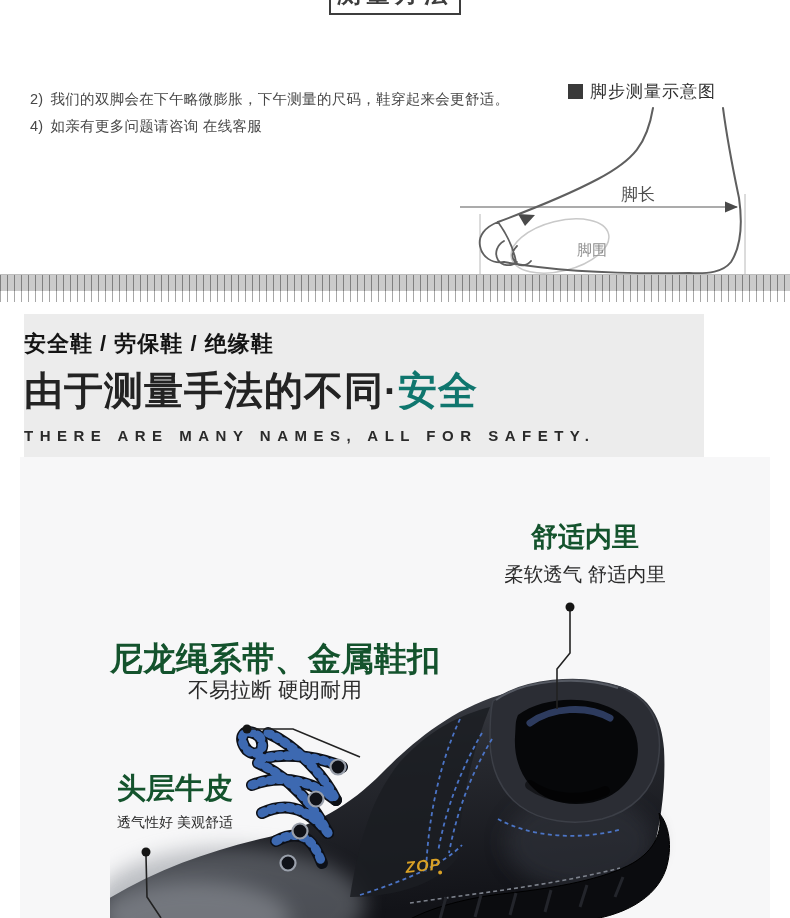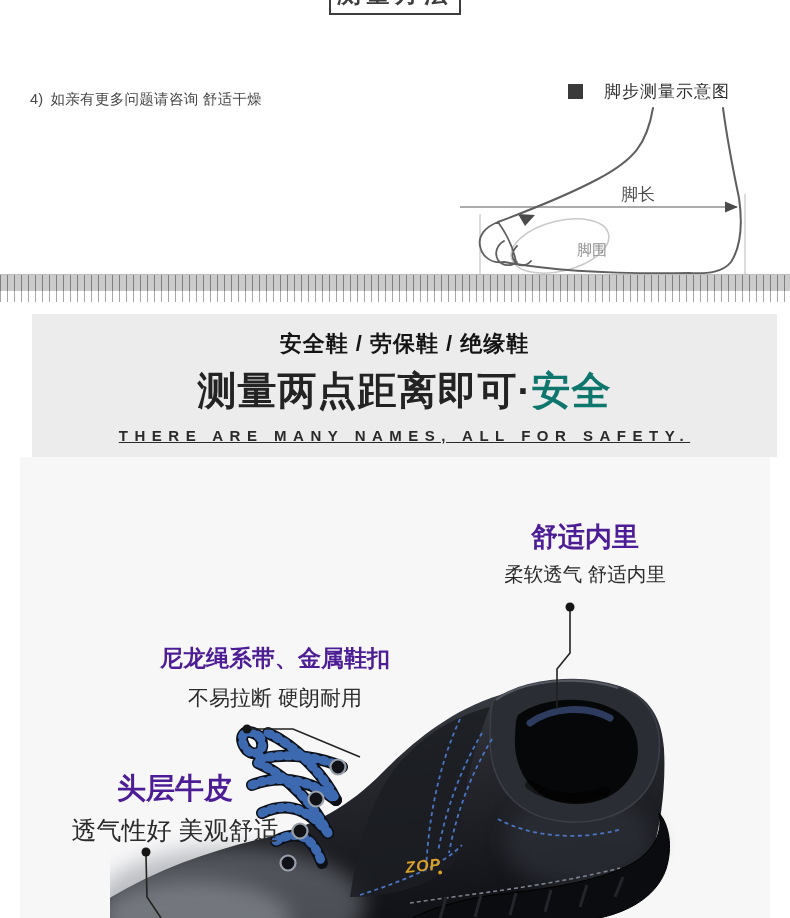--- a/index.html
+++ b/index.html
@@ -67,6 +67,9 @@
 
   <div class="notes">
     <div class="note">
+      <span class="lbl">2)</span><span>我们的双脚会在下午略微膨胀，下午测量的尺码，鞋穿起来会更舒适。</span>
+    </div>
+    <div class="note">
       <span class="lbl">4)</span><span>如亲有更多问题请咨询 </span><span class="svc">舒适干燥</span>
     </div>
   </div>

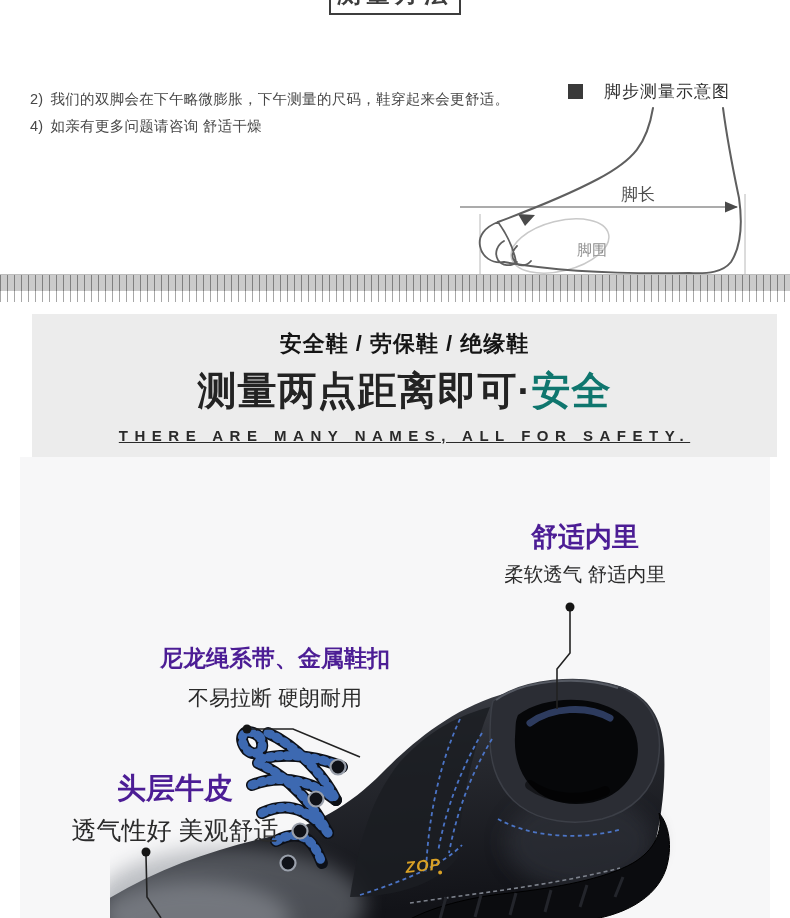--- a/index.html
+++ b/index.html
@@ -17,7 +17,7 @@
   .note { font-size:14.5px; line-height:27px; color:#474747; letter-spacing:.3px; }
   .note .lbl { margin-right:7px; }
   .note .svc { color:#474747; }
-  .diagram-title { position:absolute; left:568px; top:80px; display:flex; align-items:center; gap:21px; }
+  .diagram-title { position:absolute; left:568px; top:80px; display:flex; align-items:center; gap:7px; }
   .diagram-title .sq { width:15px; height:15px; background:#3a3a3a; }
   .diagram-title .txt { font-size:17px; color:#2f2f2f; letter-spacing:1px; }
   .foot-svg { position:absolute; left:438px; top:96px; width:352px; height:182px; }

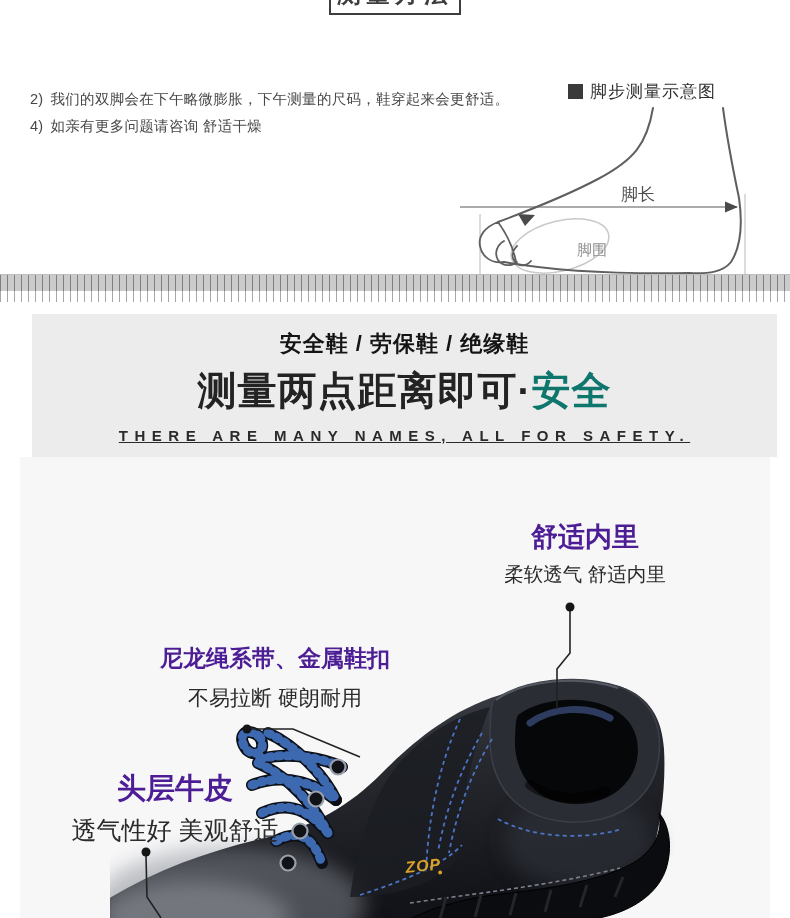--- a/index.html
+++ b/index.html
@@ -70,7 +70,7 @@
       <span class="lbl">2)</span><span>我们的双脚会在下午略微膨胀，下午测量的尺码，鞋穿起来会更舒适。</span>
     </div>
     <div class="note">
-      <span class="lbl">4)</span><span>如亲有更多问题请咨询 </span><span class="svc">舒适干燥</span>
+      <span class="lbl">4)</span><span>如亲有更多问题请咨询 </span><span class="svc">在线客服</span>
     </div>
   </div>
 

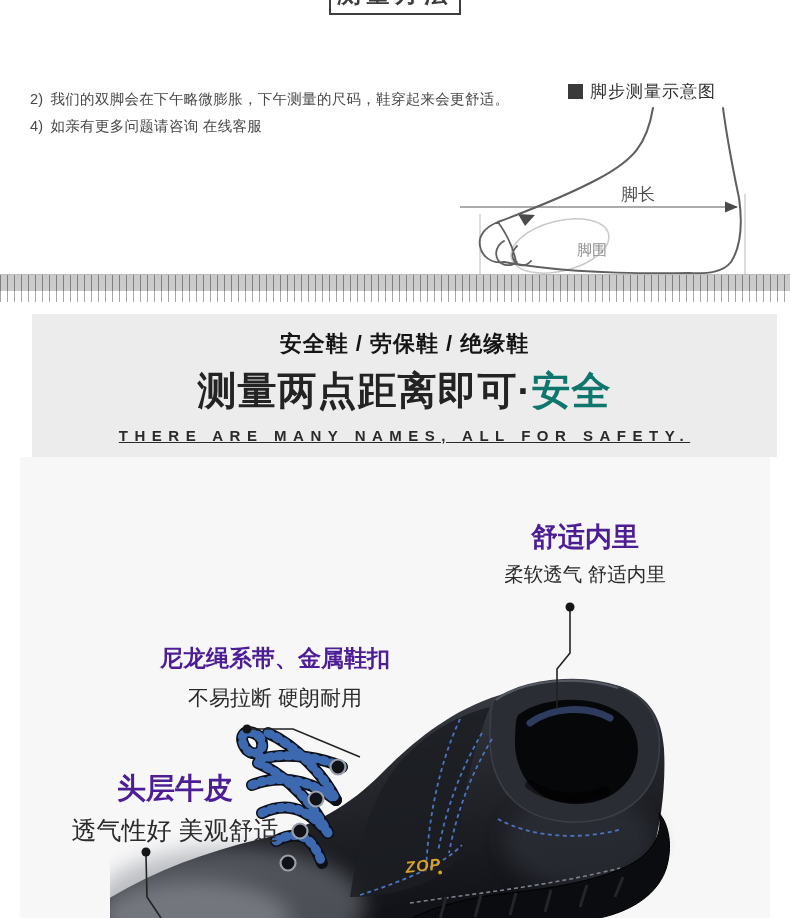--- a/index.html
+++ b/index.html
@@ -30,8 +30,8 @@
     background-image:repeating-linear-gradient(to right,#a7a7a7 0 1px,rgba(0,0,0,0) 1px 7px); }
 
   
-  .banner { position:absolute; left:32px; top:314px; width:745px; height:143px;
-    background:#ececec; text-align:center; }
+  .banner { position:absolute; left:24px; top:314px; width:680px; height:143px;
+    background:#ececec; }
   .banner .sub { padding-top:15px; font-size:22px; color:#141414; letter-spacing:1px; font-weight:600; }
   .banner .main { margin-top:5px; font-size:39px; font-weight:700; color:#232323; letter-spacing:1px; }
   .banner .main .accent { color:#0f766e; }

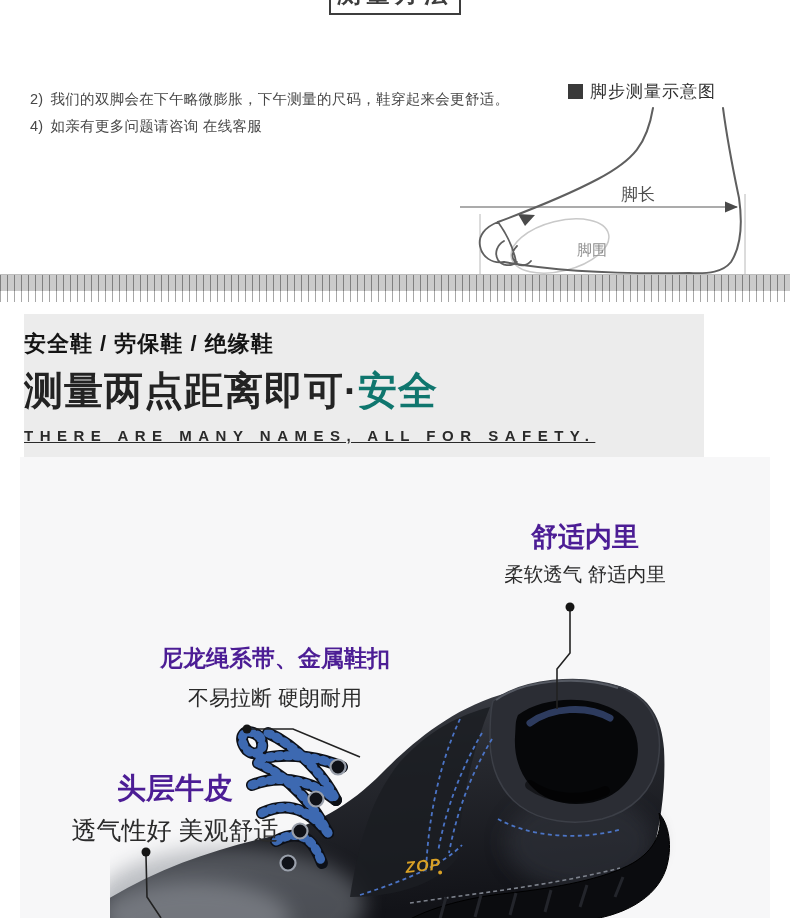--- a/index.html
+++ b/index.html
@@ -101,7 +101,7 @@
   <div class="banner">
     <div class="sub">安全鞋 / 劳保鞋 / 绝缘鞋</div>
     <div class="main">
-      <span>测量两点距离即可·</span><span class="accent">安全</span>
+      <span>由于测量手法的不同·</span><span class="accent">安全</span>
     </div>
     <div class="en">THERE ARE MANY NAMES, ALL FOR SAFETY.</div>
   </div>

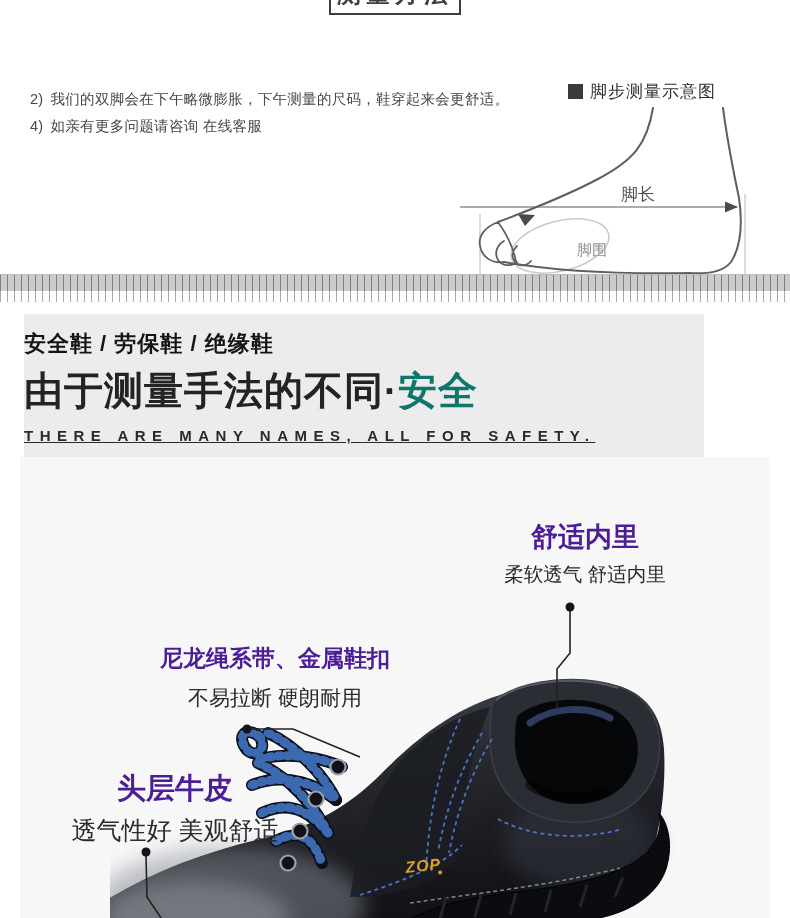--- a/index.html
+++ b/index.html
@@ -35,7 +35,7 @@
   .banner .sub { padding-top:15px; font-size:22px; color:#141414; letter-spacing:1px; font-weight:600; }
   .banner .main { margin-top:5px; font-size:39px; font-weight:700; color:#232323; letter-spacing:1px; }
   .banner .main .accent { color:#0f766e; }
-  .banner .en { margin-top:9px; font-size:15px; font-weight:600; letter-spacing:6.5px; color:#2a2a2a;text-decoration:underline; }
+  .banner .en { margin-top:9px; font-size:15px; font-weight:600; letter-spacing:6.5px; color:#2a2a2a; }
 
   
   .product { position:absolute; left:20px; top:457px; width:750px; height:461px;

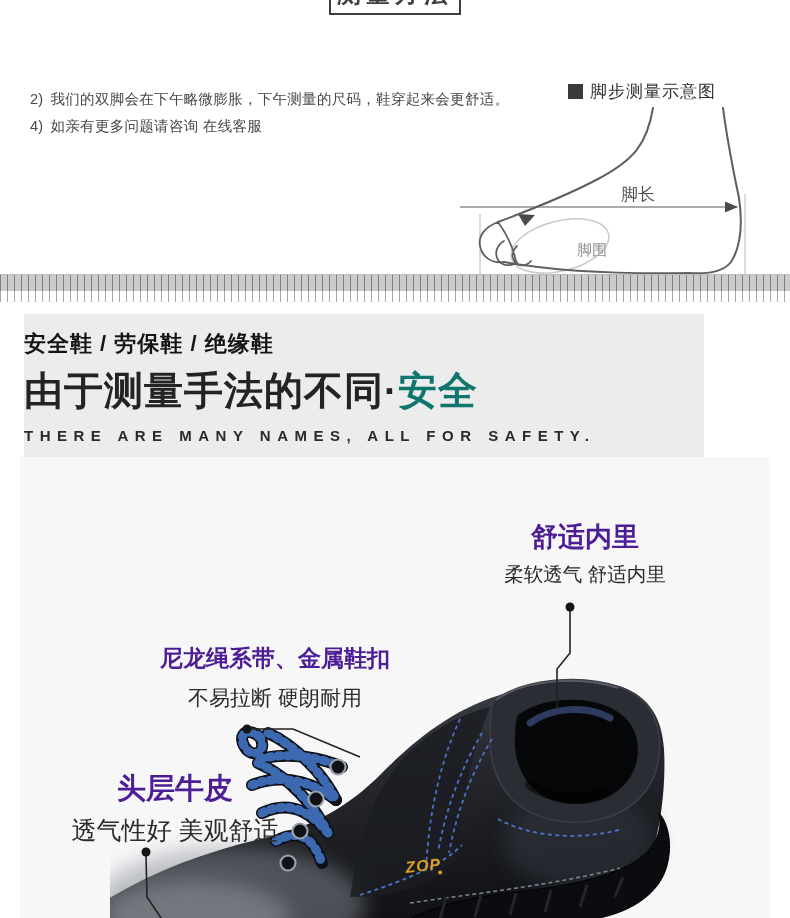--- a/index.html
+++ b/index.html
@@ -41,7 +41,7 @@
   .product { position:absolute; left:20px; top:457px; width:750px; height:461px;
     background:#f7f7f8; overflow:hidden; }
   .feature { position:absolute; text-align:center; color:#1c1c1c; }
-  .feature .ft { font-weight:700; color:#4c1d95; }
+  .feature .ft { font-weight:700; color:#14532d; }
   .feature .fd { color:#2b2b2b; }
   .feature-1 { left:440px; top:64px; width:250px; }
   .feature-1 .ft { font-size:27px; line-height:33px; }

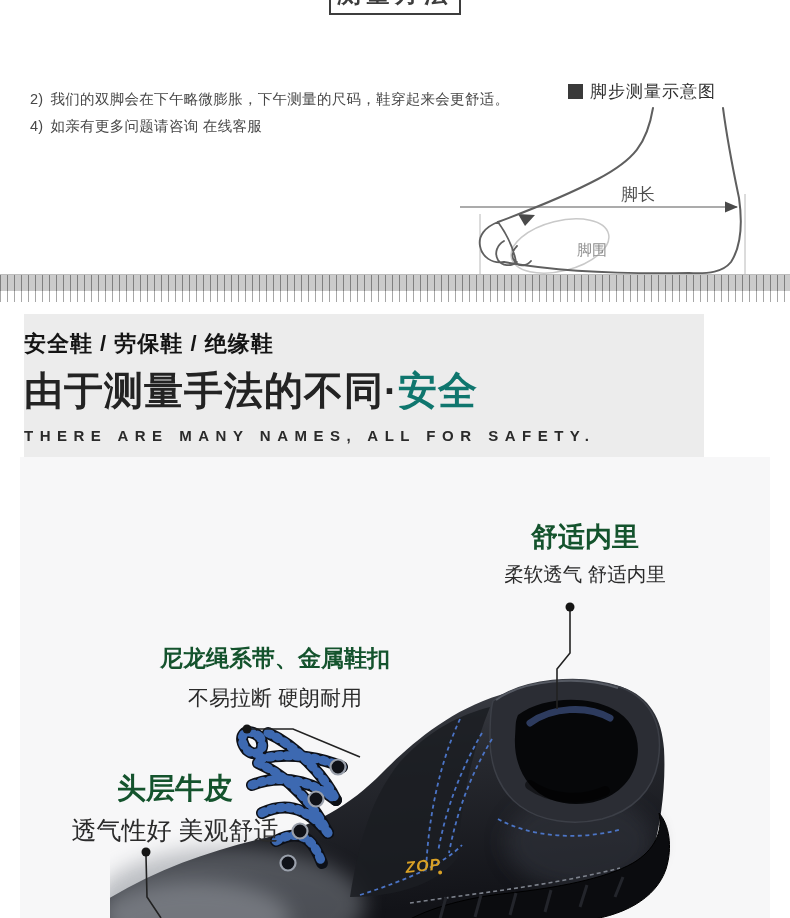--- a/index.html
+++ b/index.html
@@ -47,7 +47,7 @@
   .feature-1 .ft { font-size:27px; line-height:33px; }
   .feature-1 .fd { font-size:19.5px; margin-top:7px; }
   .feature-2 { left:85px; top:184px; width:340px; }
-  .feature-2 .ft { font-size:23px; line-height:35px;font-family:Liberation Serif, serif; }
+  .feature-2 .ft { font-size:33px; line-height:35px; }
   .feature-2 .fd { font-size:21px; margin-top:8px; }
   .feature-3 { left:15px; top:314px; width:280px; }
   .feature-3 .ft { font-size:29px; line-height:35px; }

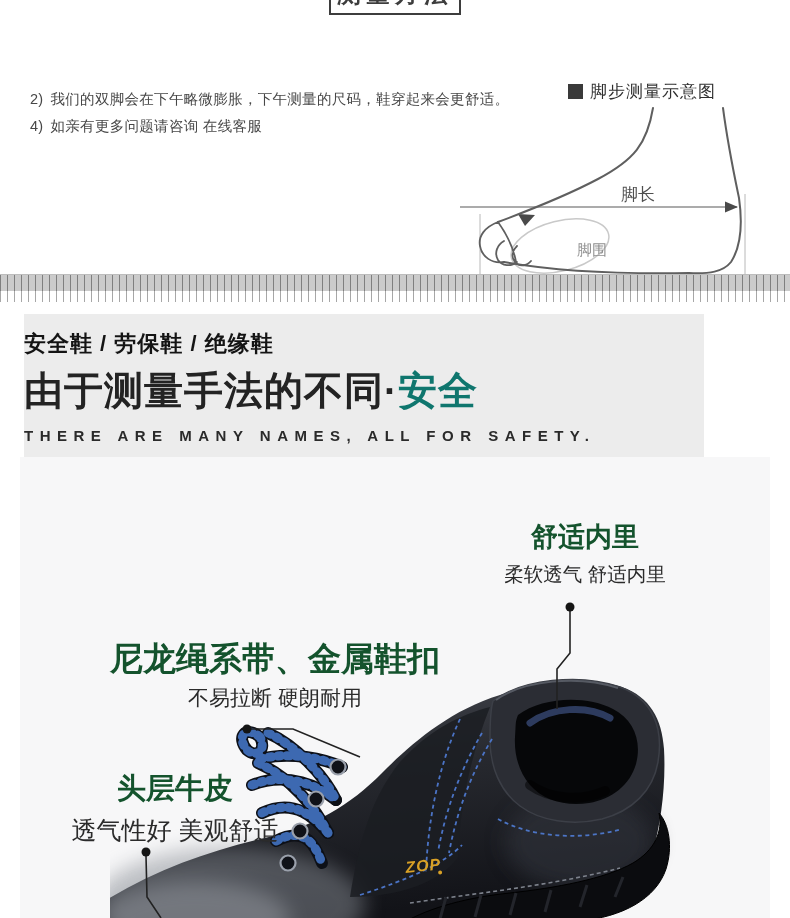--- a/index.html
+++ b/index.html
@@ -48,7 +48,7 @@
   .feature-1 .fd { font-size:19.5px; margin-top:7px; }
   .feature-2 { left:85px; top:184px; width:340px; }
   .feature-2 .ft { font-size:33px; line-height:35px; }
-  .feature-2 .fd { font-size:21px; margin-top:8px; }
+  .feature-2 .fd { font-size:21px; margin-top:0; }
   .feature-3 { left:15px; top:314px; width:280px; }
   .feature-3 .ft { font-size:29px; line-height:35px; }
   .feature-3 .fd { font-size:25px; margin-top:8px; }

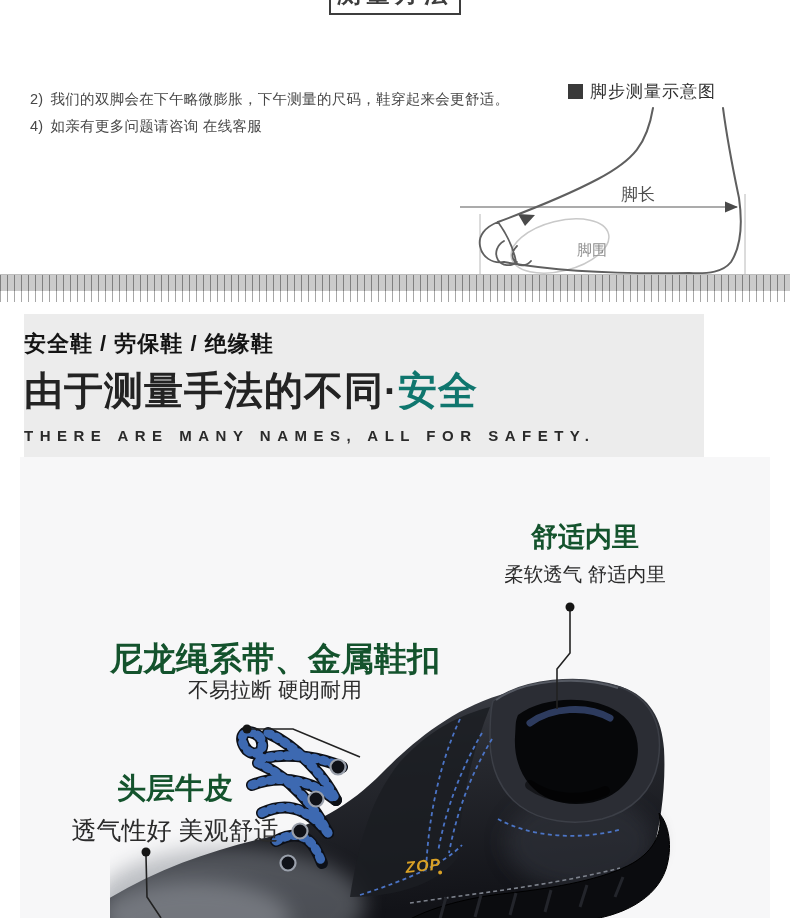--- a/index.html
+++ b/index.html
@@ -51,7 +51,7 @@
   .feature-2 .fd { font-size:21px; margin-top:0; }
   .feature-3 { left:15px; top:314px; width:280px; }
   .feature-3 .ft { font-size:29px; line-height:35px; }
-  .feature-3 .fd { font-size:25px; margin-top:8px; }
+  .feature-3 .fd { font-size:14px; margin-top:8px; }
   .shoe-svg { position:absolute; left:90px; top:210px; width:660px; height:251px; }
   .callout-svg { position:absolute; left:0; top:0; width:750px; height:461px; pointer-events:none; }
 </style>

